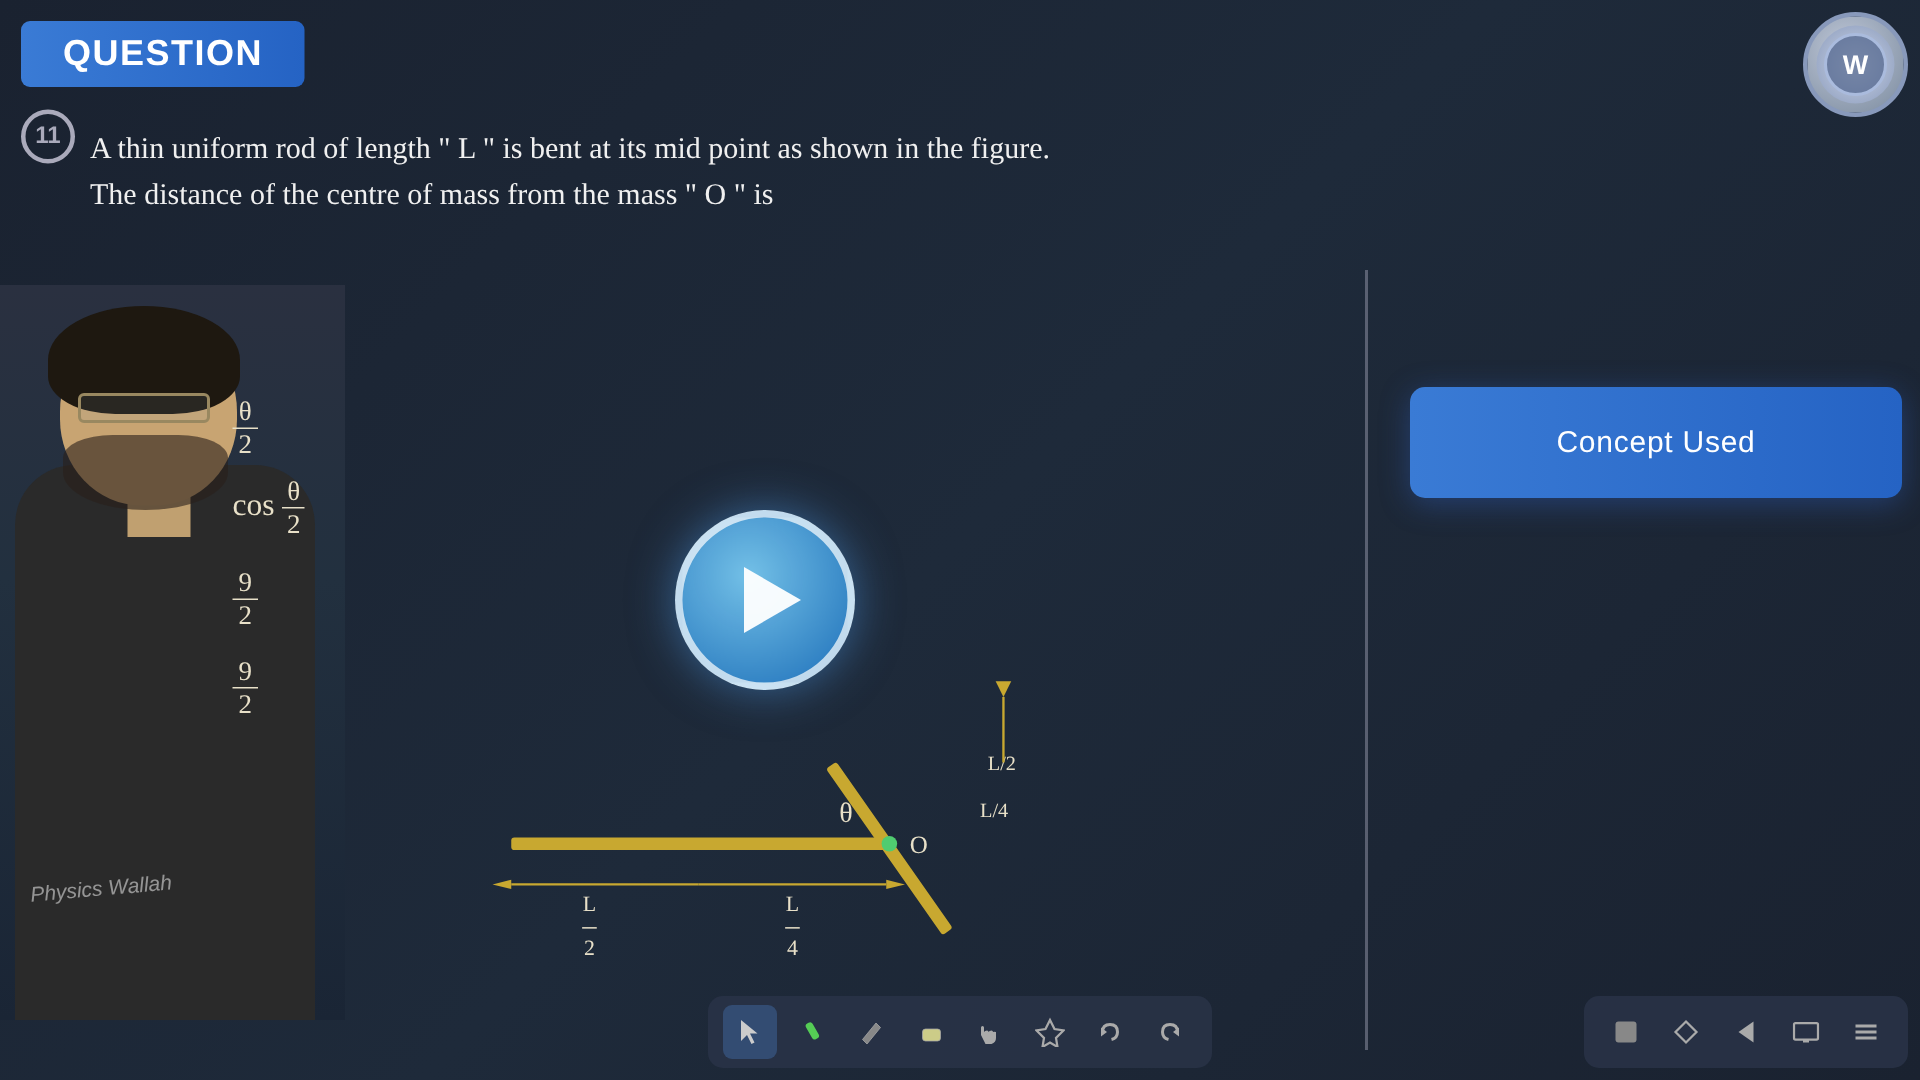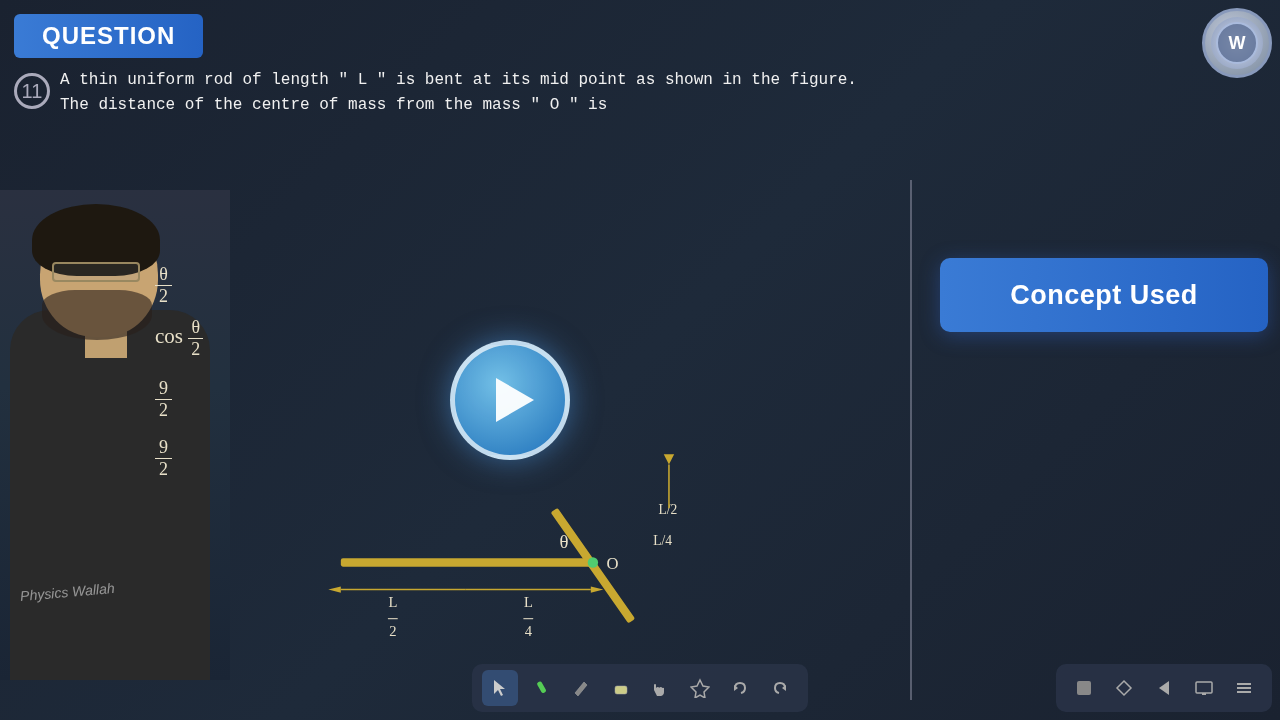--- a/index.html
+++ b/index.html
@@ -78,8 +78,8 @@
       align-items: center;
       justify-content: center;
       color: #aab;
-      font-size: 20px;
-      font-weight: normal;
+      font-size: 16px;
+      font-weight: bold;
       z-index: 6;
       font-family: Arial, sans-serif;
     }

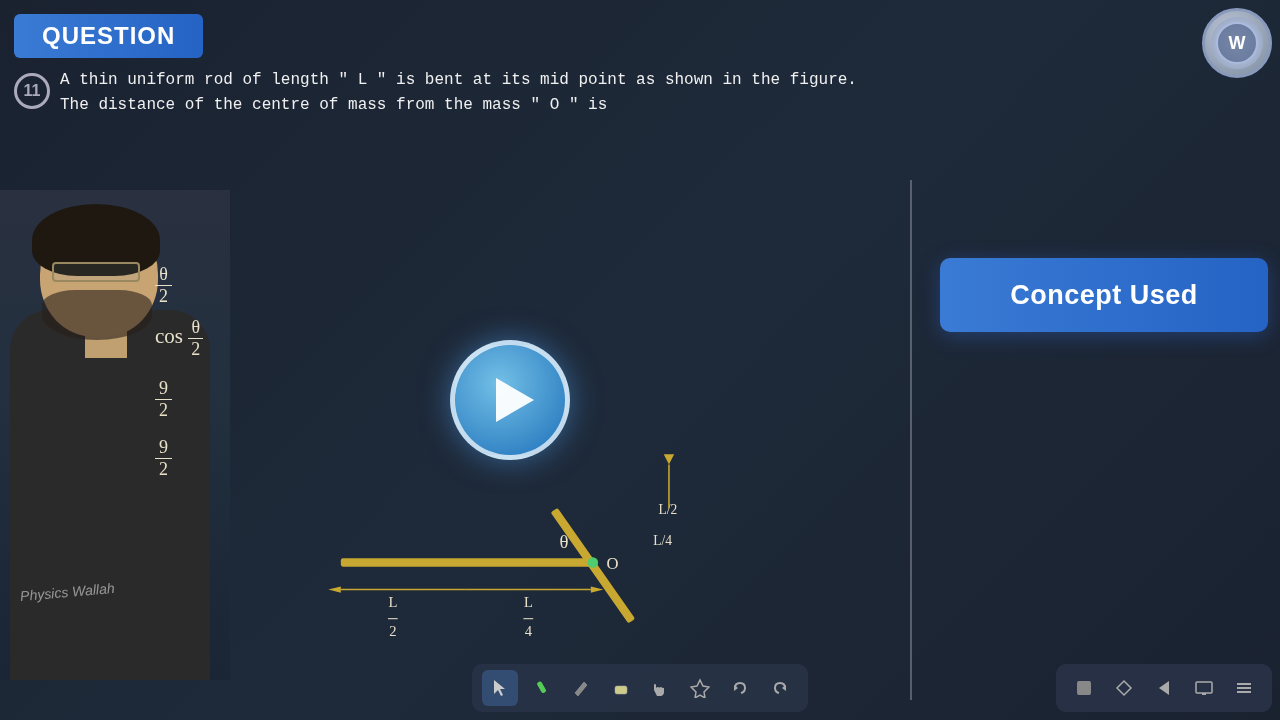--- a/index.html
+++ b/index.html
@@ -249,7 +249,7 @@
 </div>
 
 <div style="position:absolute;top:68px;left:60px;right:100px;z-index:5;">
-  <div style="color:#f0f0f0;font-size:16px;line-height:1.55;font-family:Liberation Mono, monospace;">
+  <div style="color:#f0f0f0;font-size:20px;line-height:1.55;font-family:Liberation Serif, serif;margin-top:16px;">
     <span>A thin uniform rod of length " L " is bent at its mid point as shown in the figure.</span><br>
     <span>The distance of the centre of mass from the mass " O " is</span>
   </div>

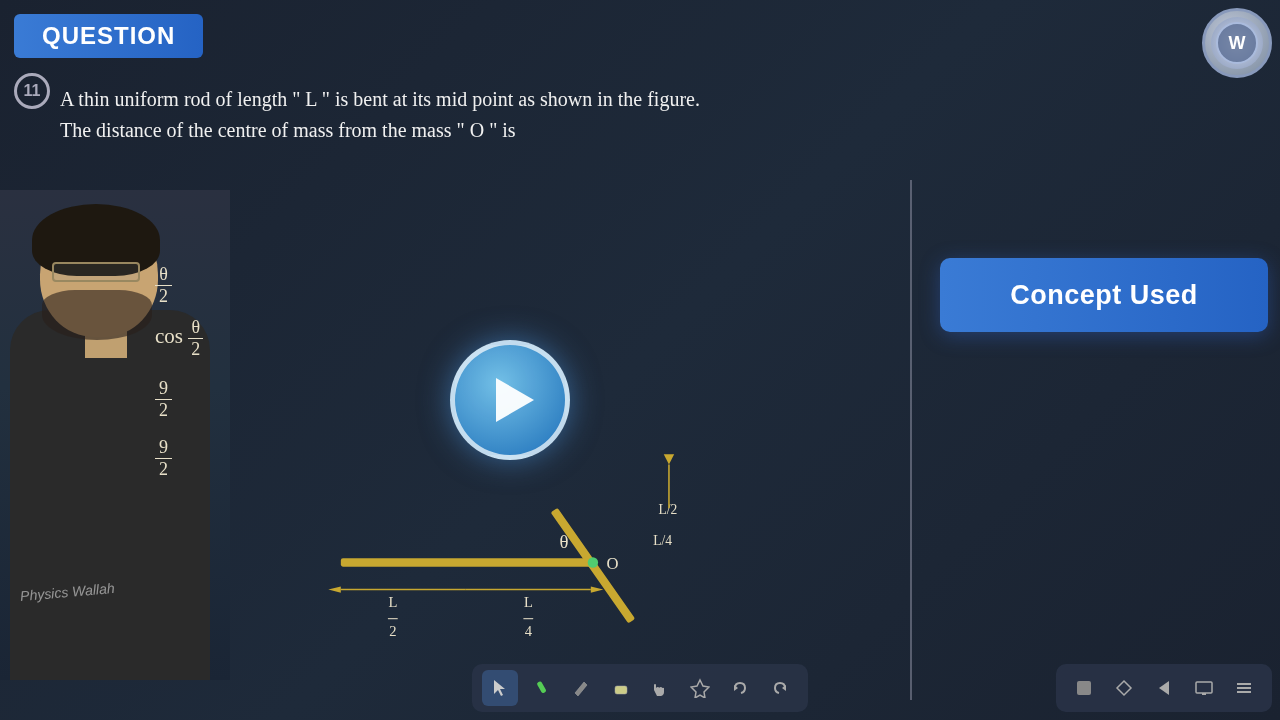--- a/index.html
+++ b/index.html
@@ -178,8 +178,8 @@
     }
     .concept-used-text {
       color: #fff;
-      font-size: 27px;
-      font-weight: bold;
+      font-size: 20px;
+      font-weight: normal;
       font-family: Arial, sans-serif;
       letter-spacing: 0.5px;
     }

